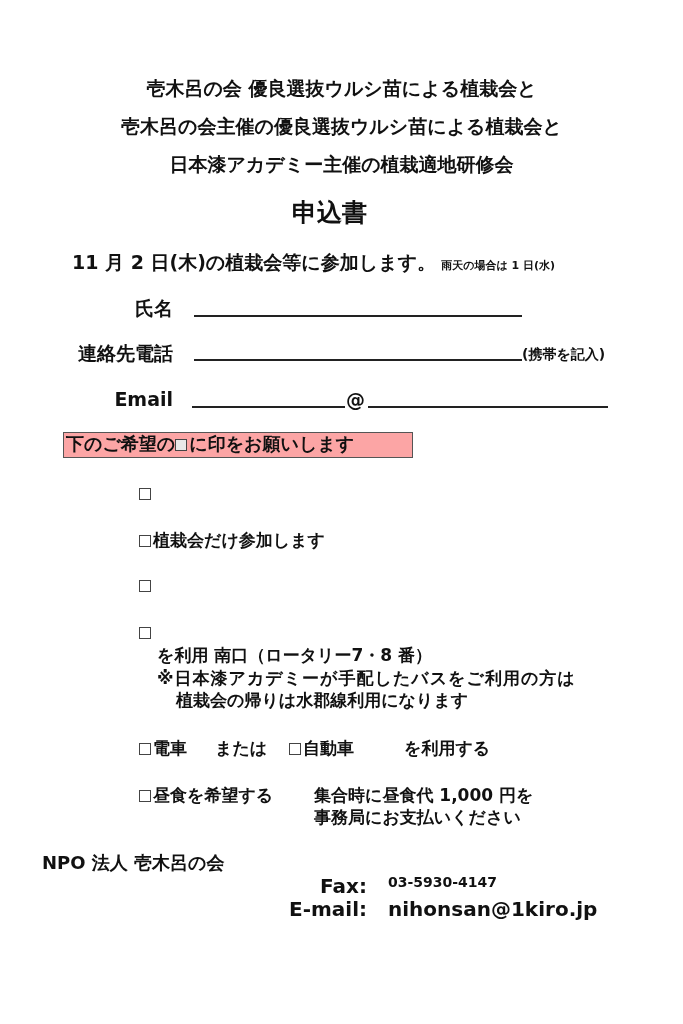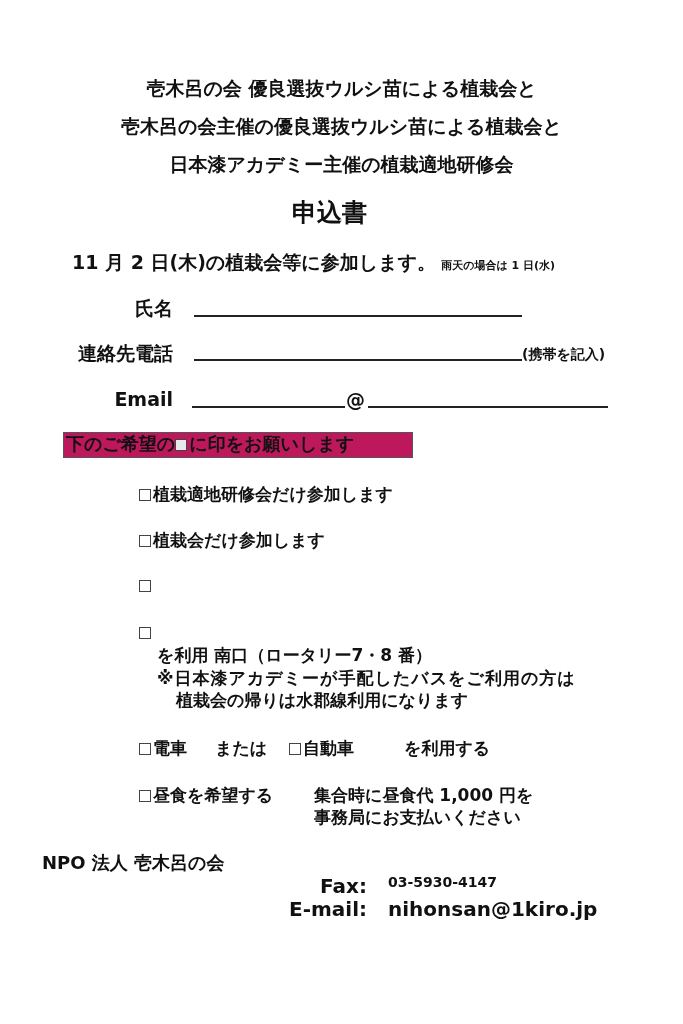--- a/index.html
+++ b/index.html
@@ -21,7 +21,7 @@
     }
     .hl {
       left: 63px; top: 432px; width: 350px; height: 26px; box-sizing: border-box;
-      background: #be185d; border: 1.5px solid #555;
+      background: #fca5a5; border: 1.5px solid #555;
       font-size: 18px; font-weight: bold; line-height: 22px; padding-left: 2px;
     }
     .hl .box { background: #e8e8e8; }

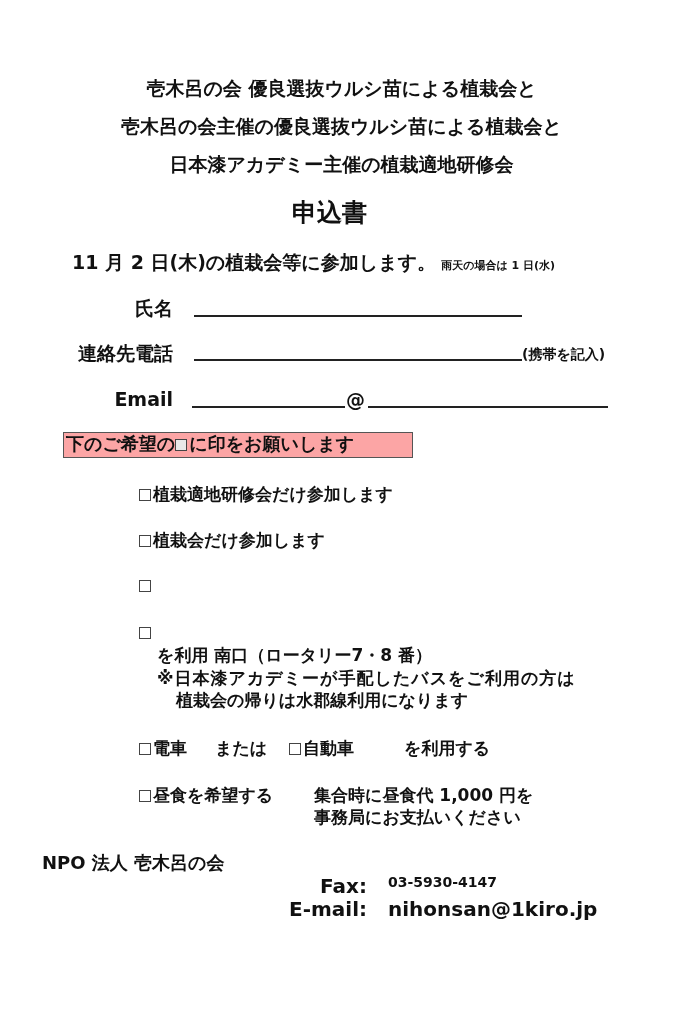--- a/index.html
+++ b/index.html
@@ -57,7 +57,7 @@
 </div>
 
 <div class="abs opt" style="left:139px; top:483px;">
-  <span class="box"></span><span>植栽適地研修会だけ参加します</span>
+  <span class="box"></span>
 </div>
 
 <div class="abs opt" style="left:139px; top:529px;">

